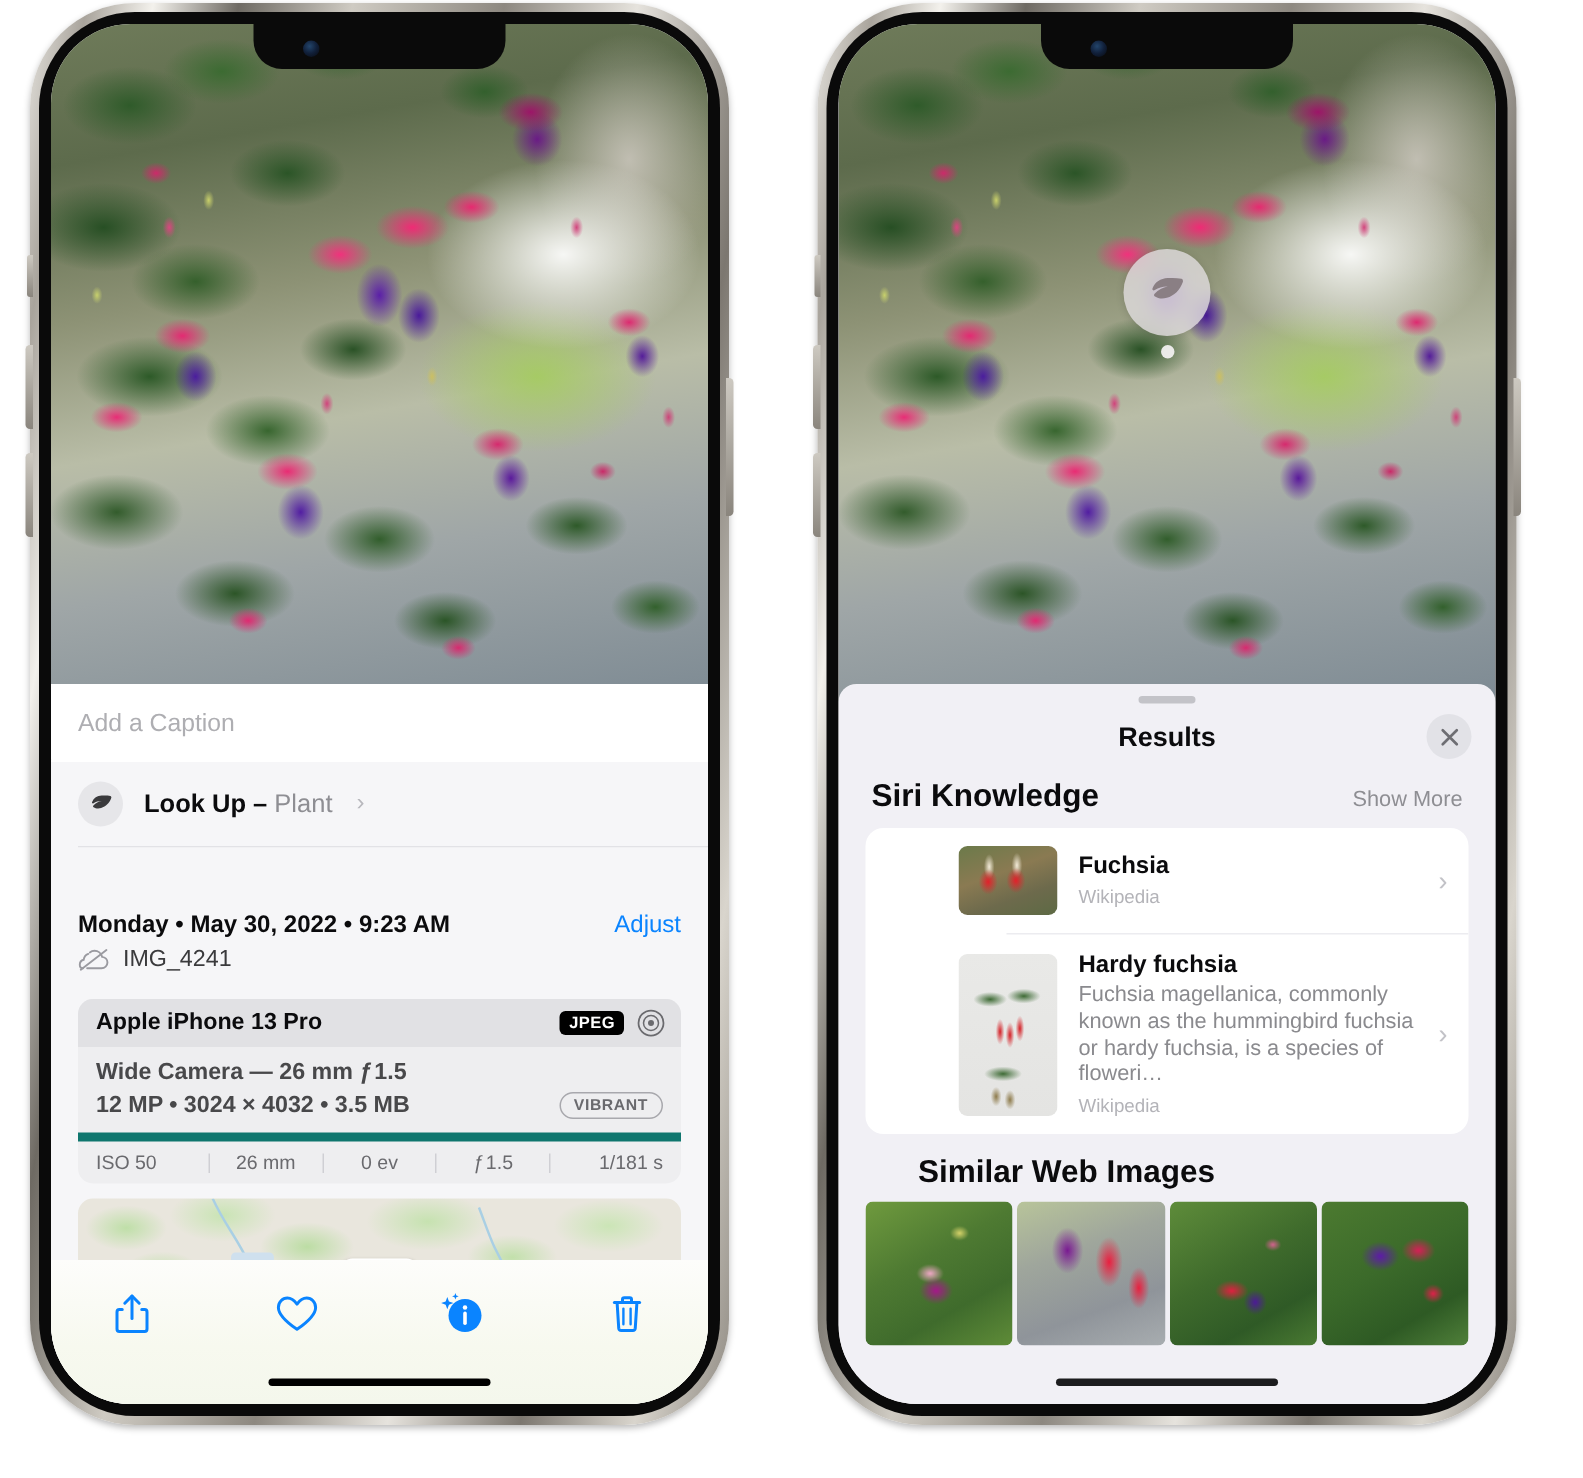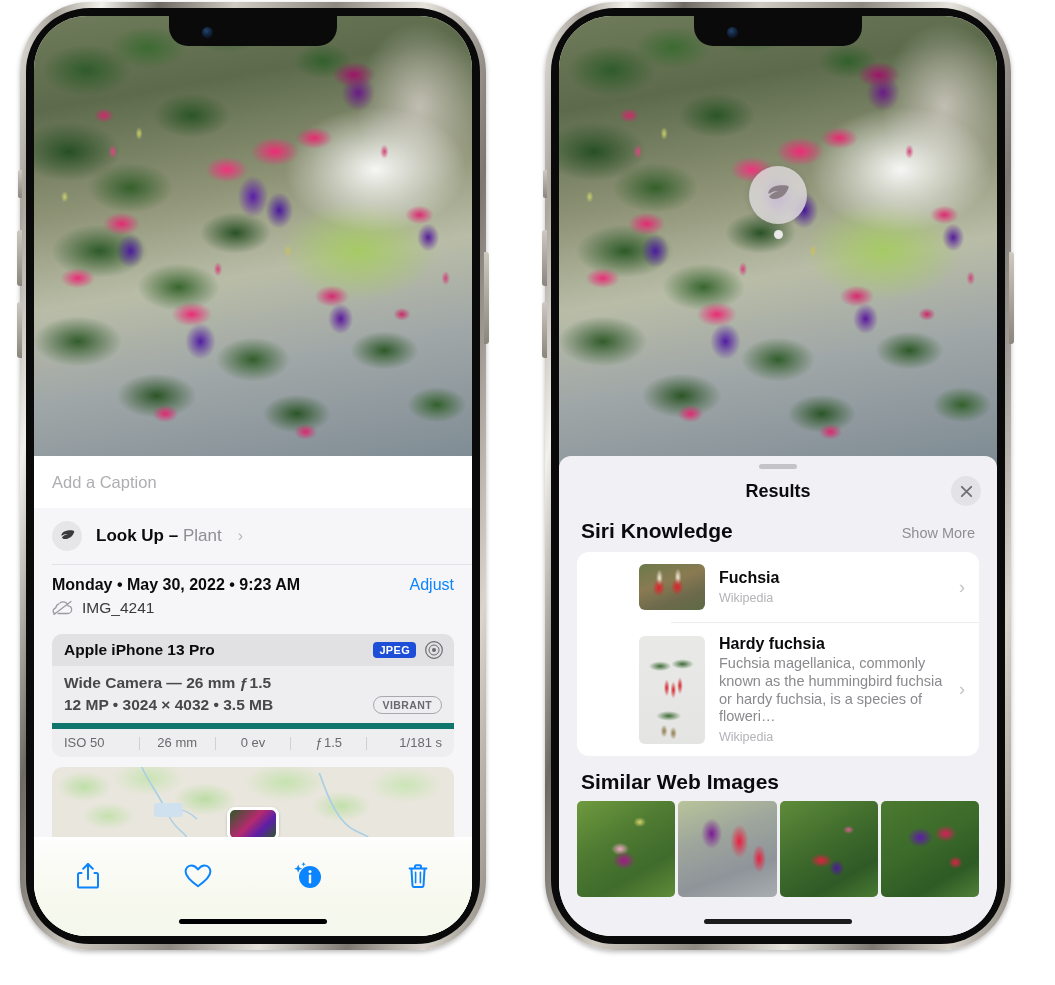--- a/index.html
+++ b/index.html
@@ -160,7 +160,7 @@
   .hr { height: 1px; background: #e2e2e6; margin-left: 18px; }
 
   .meta { padding: 11px 18px 9px; background: #f6f6f8; }
-  .meta-top { display: flex; justify-content: space-between; align-items: baseline; }
+  .meta-top { display: flex; justify-content: space-between; align-items: baseline; margin-top: 32px; }
   .meta-date { font-size: 16px; font-weight: 700; color: #0b0b0d; }
   .adjust { font-size: 16px; color: #0a84ff; }
   .meta-file { display: flex; align-items: center; gap: 8px; margin-top: 5px; }

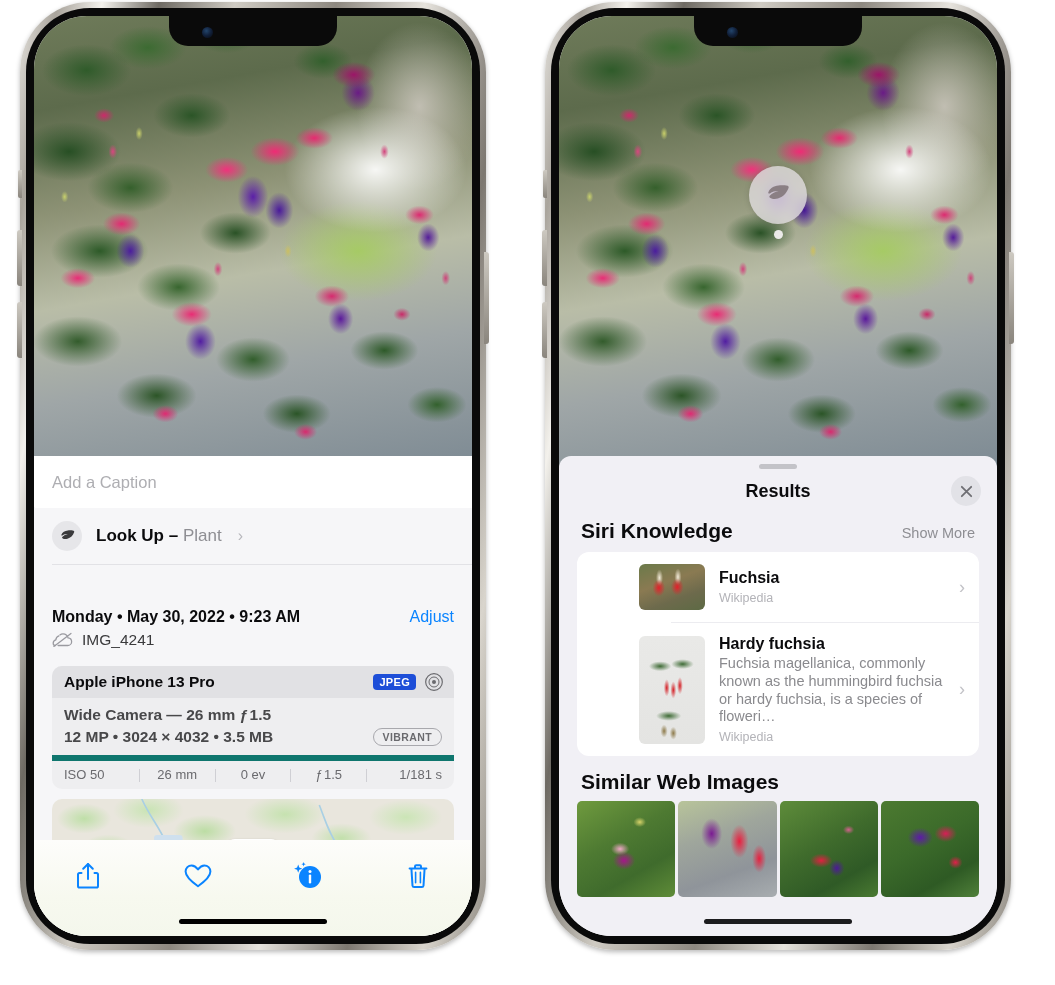--- a/index.html
+++ b/index.html
@@ -178,7 +178,7 @@
   .cam-model { font-size: 15.5px; font-weight: 700; color: #0b0b0d; }
   .cam-head-right { display: flex; align-items: center; gap: 8px; }
   .tag-jpeg {
-    background: #1d4ed8; color: #fff; font-size: 11px; font-weight: 700;
+    background: #000000; color: #fff; font-size: 11px; font-weight: 700;
     border-radius: 4px; padding: 2px 6px; letter-spacing: .3px;
   }
   .aperture-ic { width: 20px; height: 20px; }

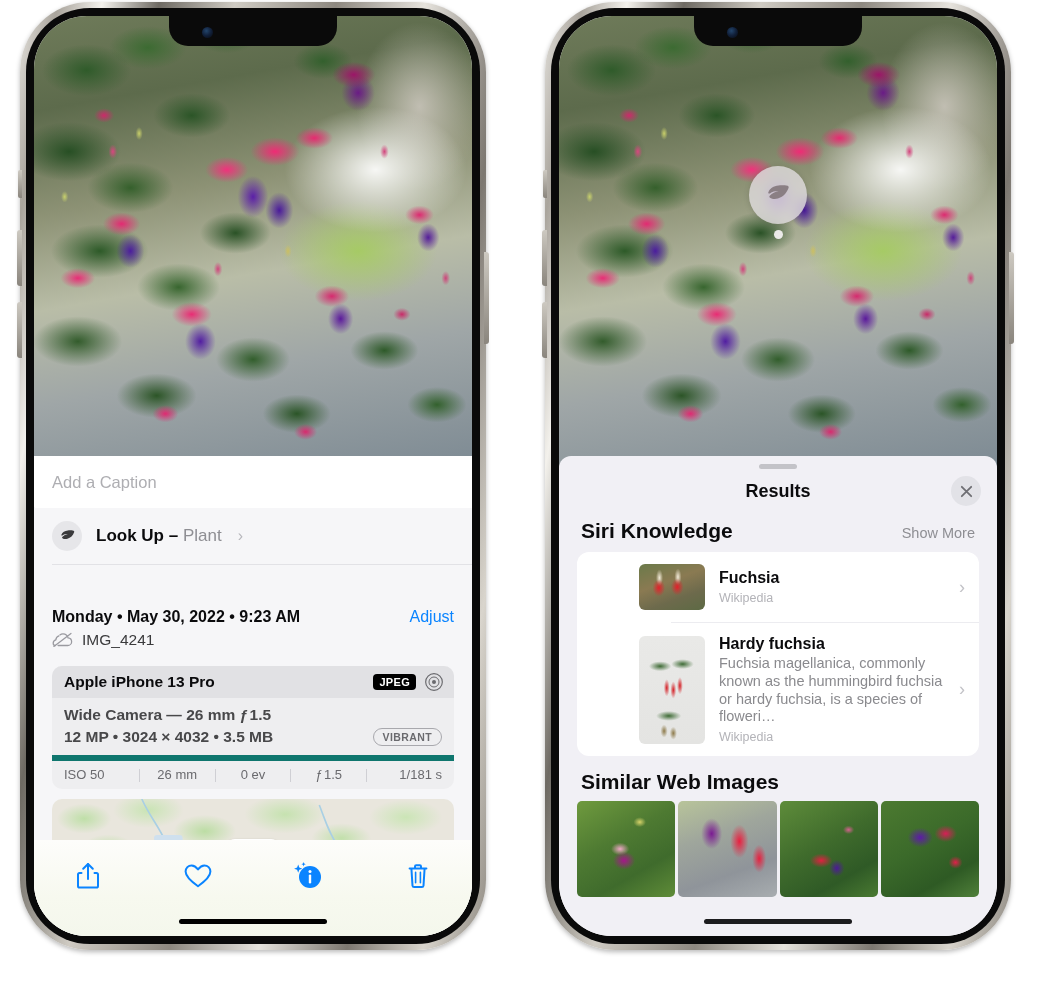--- a/index.html
+++ b/index.html
@@ -318,7 +318,7 @@
   .kn-chev { color: #c2c2c7; font-size: 18px; flex: none; }
   .kn-div { height: 1px; background: #ececf0; margin-left: 94px; }
 
-  .swi-head { padding: 14px 22px 7px; }
+  .swi-head { padding: 14px 22px 7px; margin-left: 31px; }
   .swi-strip { display: flex; gap: 3px; padding: 0 18px; }
   .swi { flex: 1; height: 96px; border-radius: 5px; overflow: hidden; }
   .swi.i1 { background:

